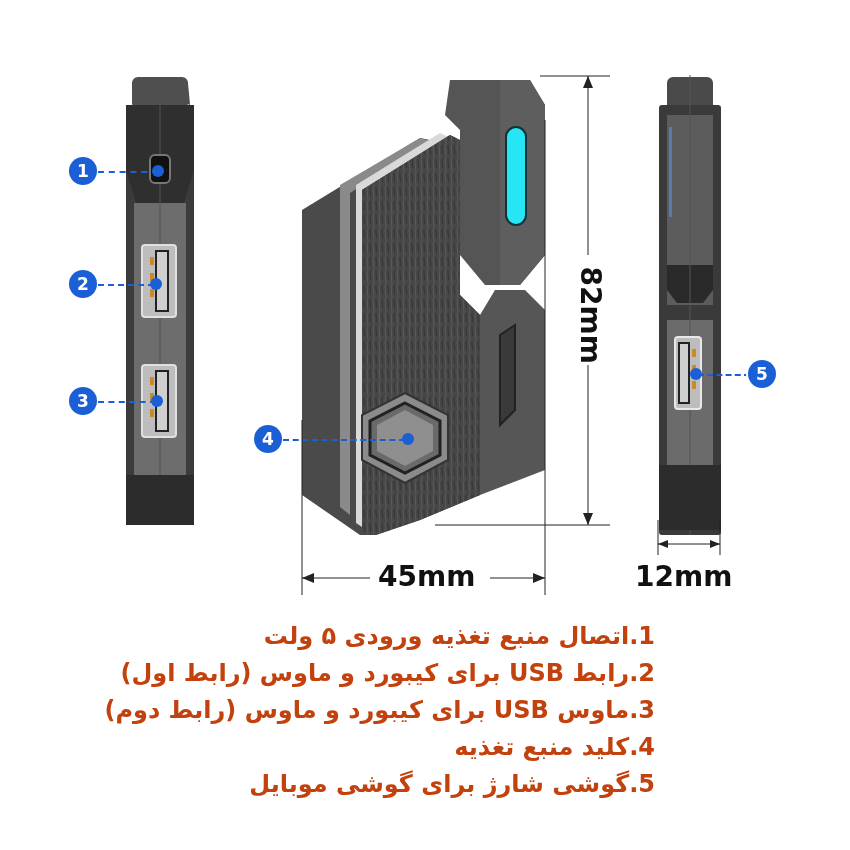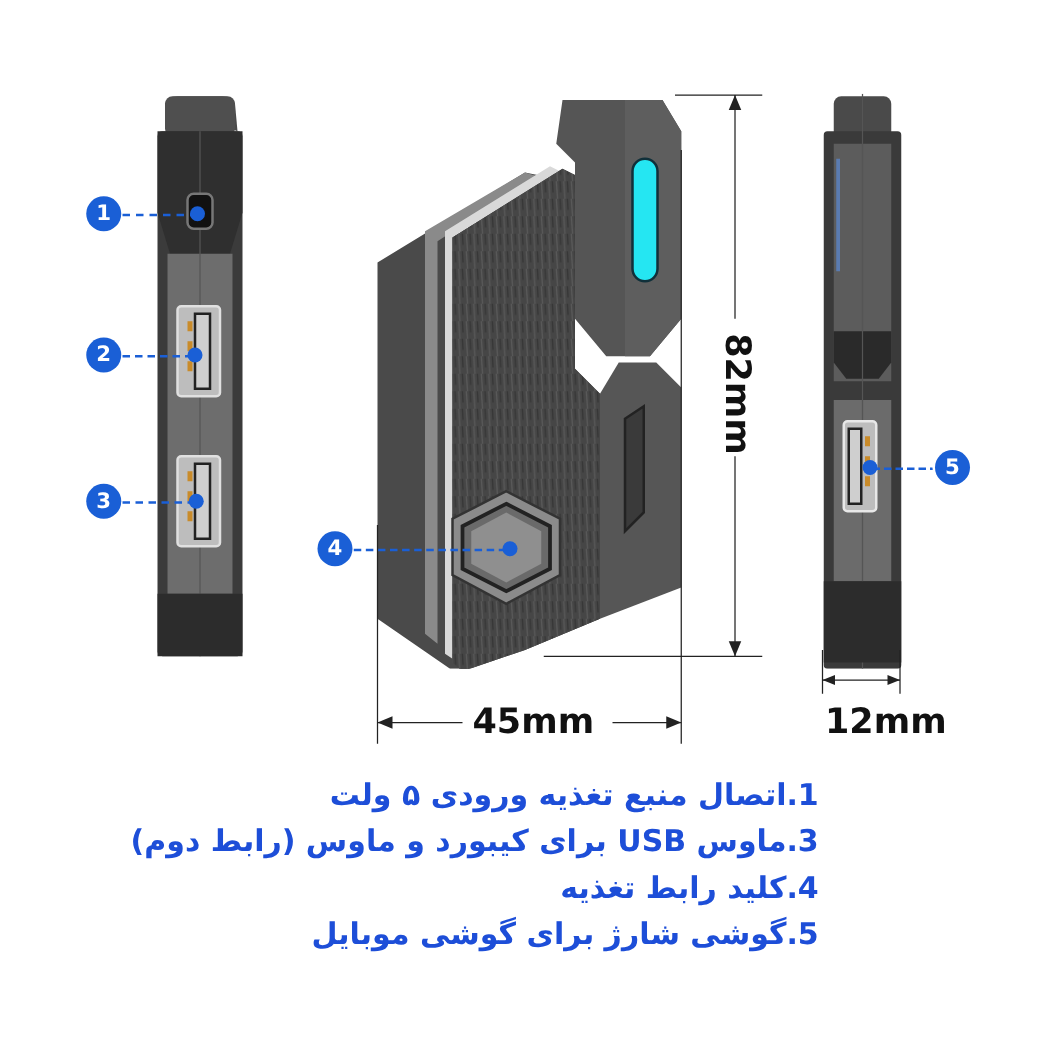--- a/index.html
+++ b/index.html
@@ -145,7 +145,7 @@
   <polygon points="8,24 18,20 18,28" fill="#222"></polygon>
   <polygon points="70,24 60,20 60,28" fill="#222"></polygon>
 </svg>
-<div class="dim-label" style="left:660px;top:560px;">12mm</div>
+<div class="dim-label" style="left:635px;top:560px;">12mm</div>
 
 <div class="dot" style="left:690px;top:368px;"></div>
 <div class="leader" style="left:698px;top:374px;width:52px;"></div>

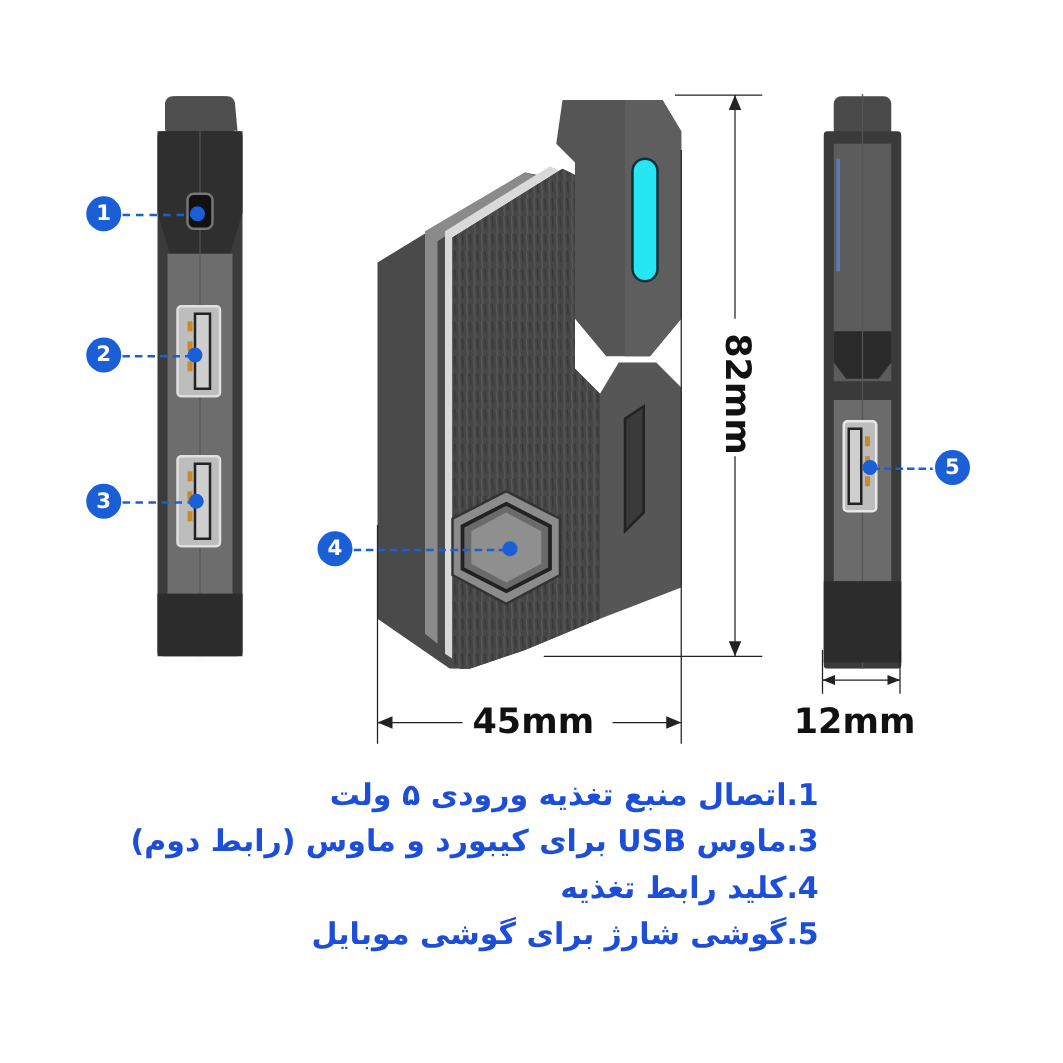--- a/index.html
+++ b/index.html
@@ -16,7 +16,7 @@
   .dim-label { position:absolute; font-weight:bold; font-size:28px; color:#111; font-family:"DejaVu Sans", sans-serif; }
   .legend {
     position:absolute; left:100px; top:618px; width:555px; direction:rtl; text-align:right;
-    font-family:"DejaVu Sans", sans-serif; font-weight:bold; font-size:24px; line-height:37px; color:#1d4ed8;
+    font-family:"DejaVu Sans", sans-serif; font-weight:bold; font-size:24px; line-height:37px; color:#c2410c;
   }
   .legend-line { white-space:nowrap; }
 </style>

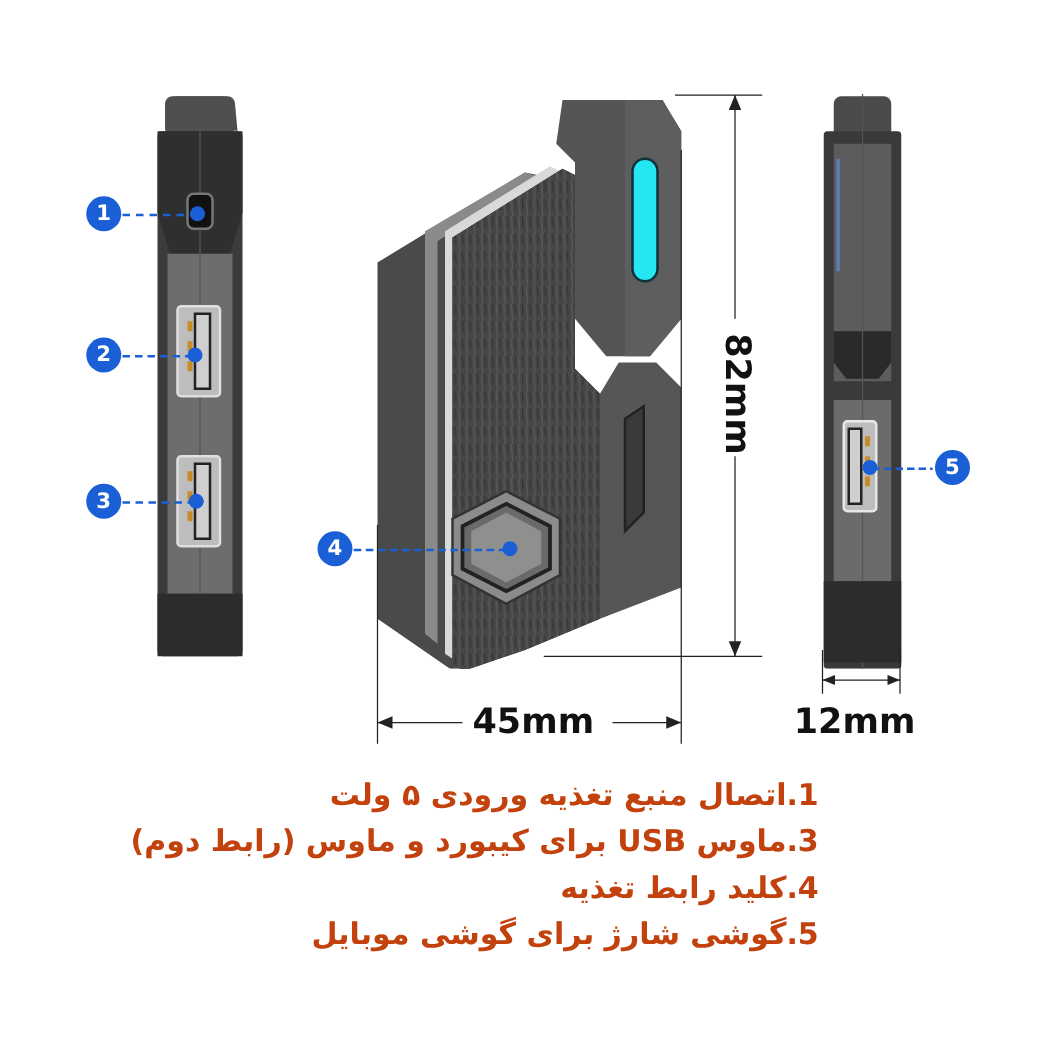--- a/index.html
+++ b/index.html
@@ -155,6 +155,7 @@
 
 <div class="legend">
   <div class="legend-line"><span>1.</span><span>اتصال منبع تغذیه ورودی ۵ ولت</span></div>
+  <div class="legend-line"><span>2.</span><span>رابط USB برای کیبورد و ماوس (رابط اول)</span></div>
   <div class="legend-line"><span>3.</span><span>ماوس USB برای کیبورد و ماوس (رابط دوم)</span></div>
   <div class="legend-line"><span>4.</span><span>کلید رابط تغذیه</span></div>
   <div class="legend-line"><span>5.</span><span>گوشی شارژ برای گوشی موبایل</span></div>

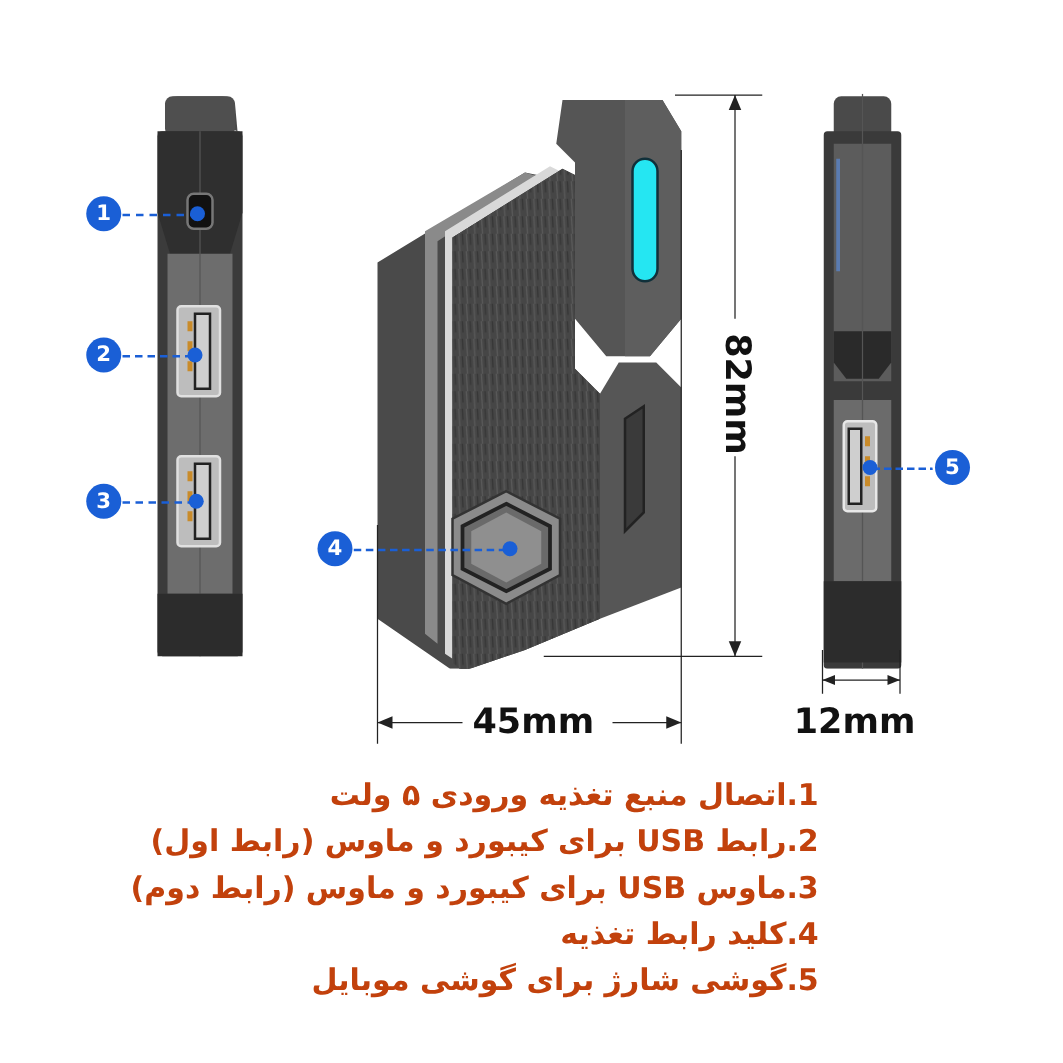--- a/index.html
+++ b/index.html
@@ -157,7 +157,7 @@
   <div class="legend-line"><span>1.</span><span>اتصال منبع تغذیه ورودی ۵ ولت</span></div>
   <div class="legend-line"><span>2.</span><span>رابط USB برای کیبورد و ماوس (رابط اول)</span></div>
   <div class="legend-line"><span>3.</span><span>ماوس USB برای کیبورد و ماوس (رابط دوم)</span></div>
-  <div class="legend-line"><span>4.</span><span>کلید رابط تغذیه</span></div>
+  <div class="legend-line"><span>4.</span><span>کلید منبع تغذیه</span></div>
   <div class="legend-line"><span>5.</span><span>گوشی شارژ برای گوشی موبایل</span></div>
 </div>
 

